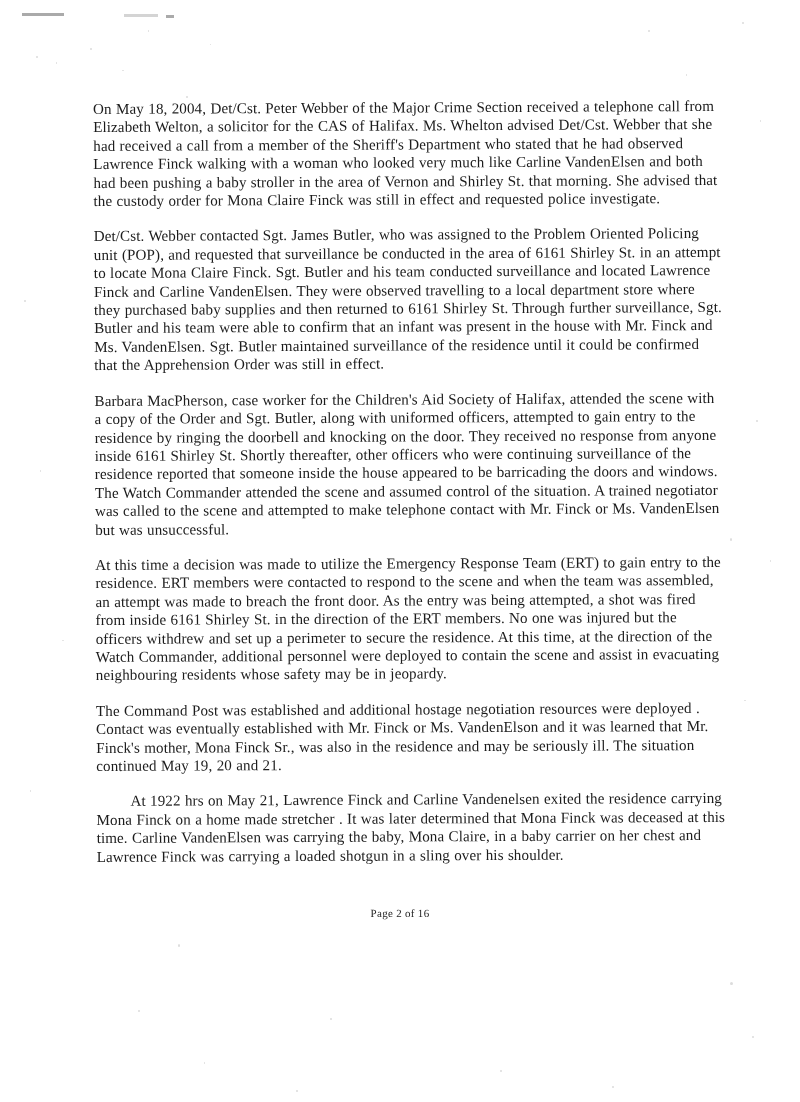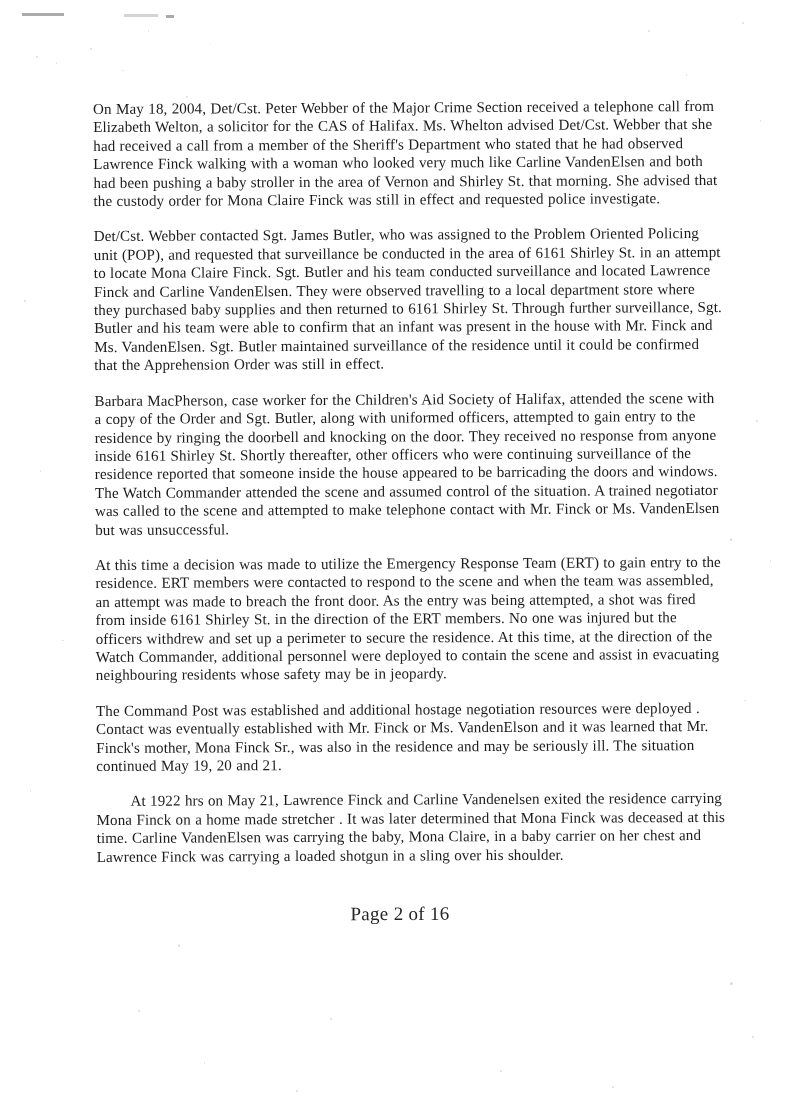--- a/index.html
+++ b/index.html
@@ -90,7 +90,7 @@
   }
   .footer-text {
     font-family: "Liberation Serif", "DejaVu Serif", serif;
-    font-size: 19px;
+    font-size: 11px;
     color: #242424;
     letter-spacing: .3px;
   }

